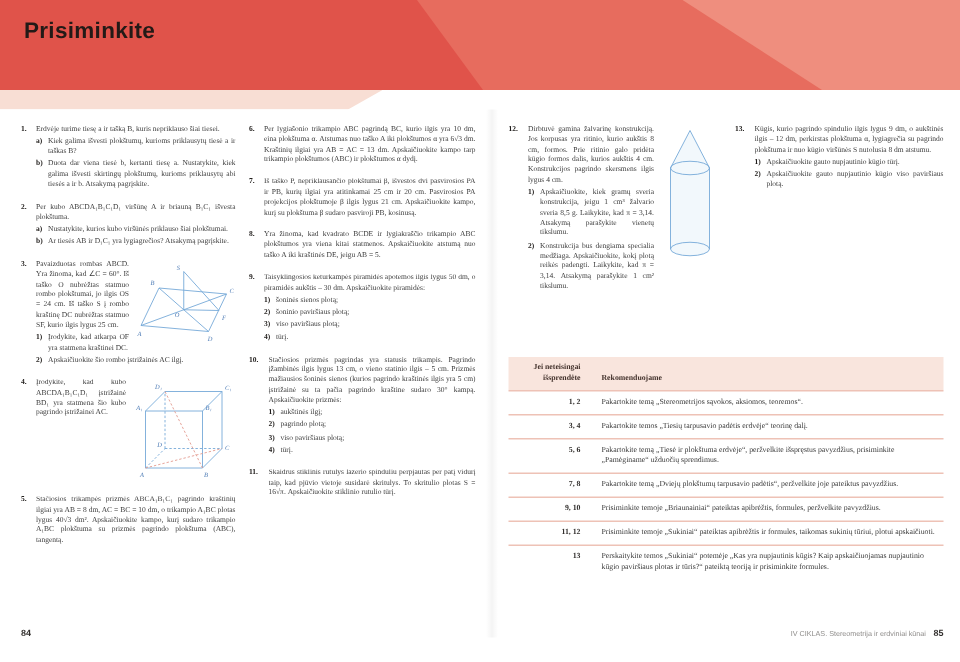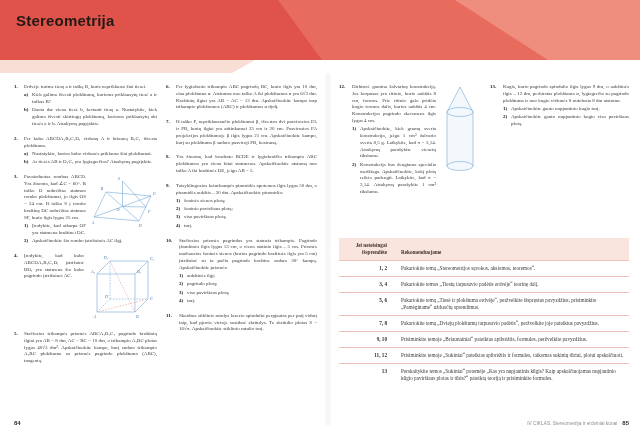--- a/index.html
+++ b/index.html
@@ -61,7 +61,7 @@
   <div class="band-mid"></div>
   <div class="band-light"></div>
   <div class="strip"></div>
-  <div class="title">Stereometrija</div>
+  <div class="title">Prisiminkite</div>
 
   <div class="gutter"></div>
 

